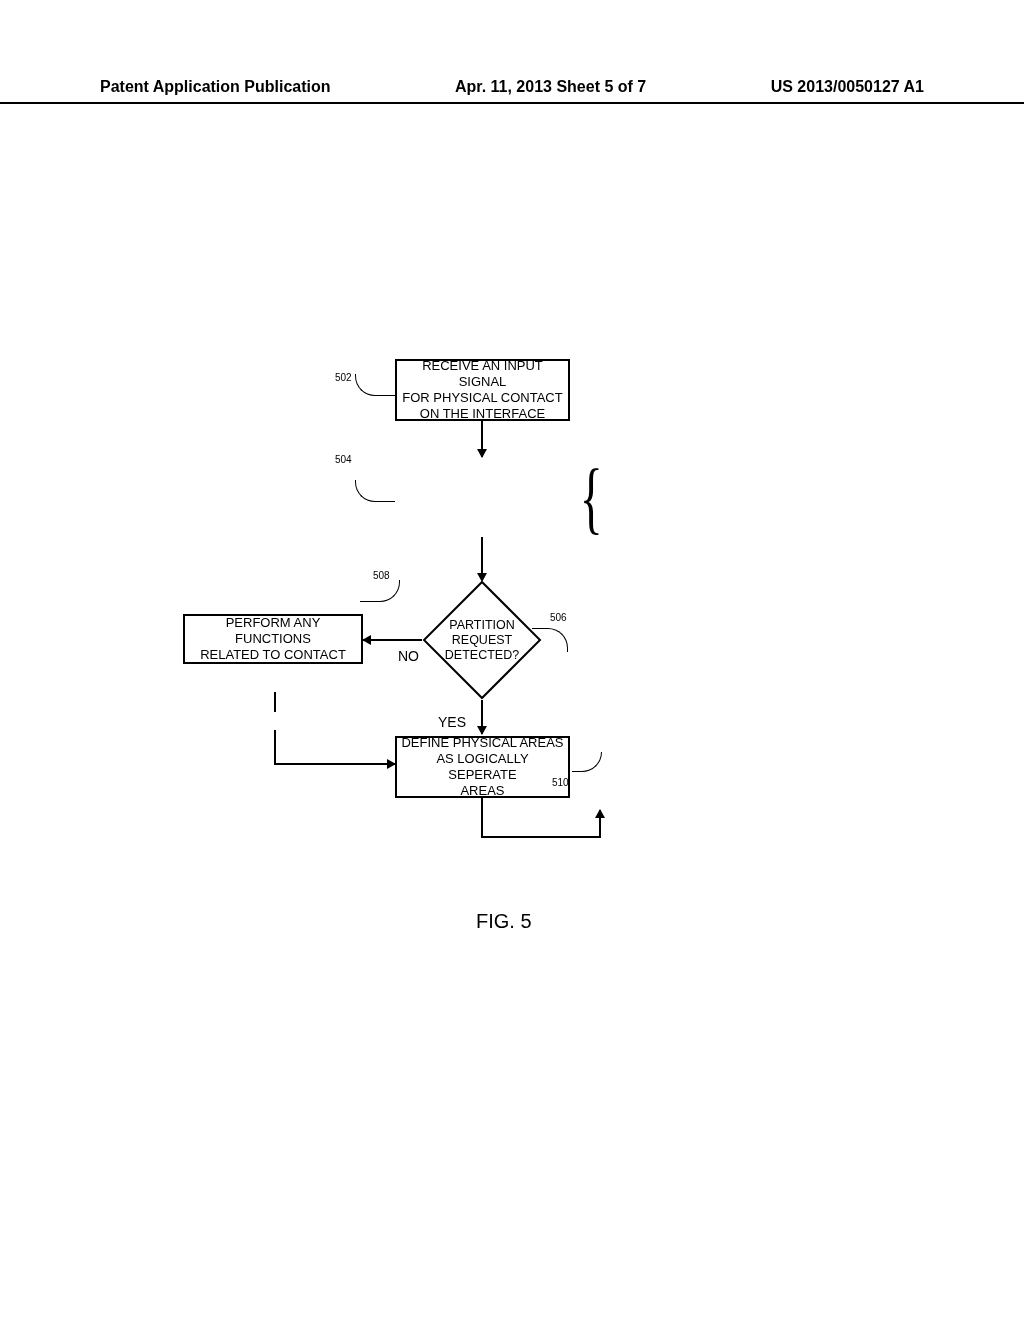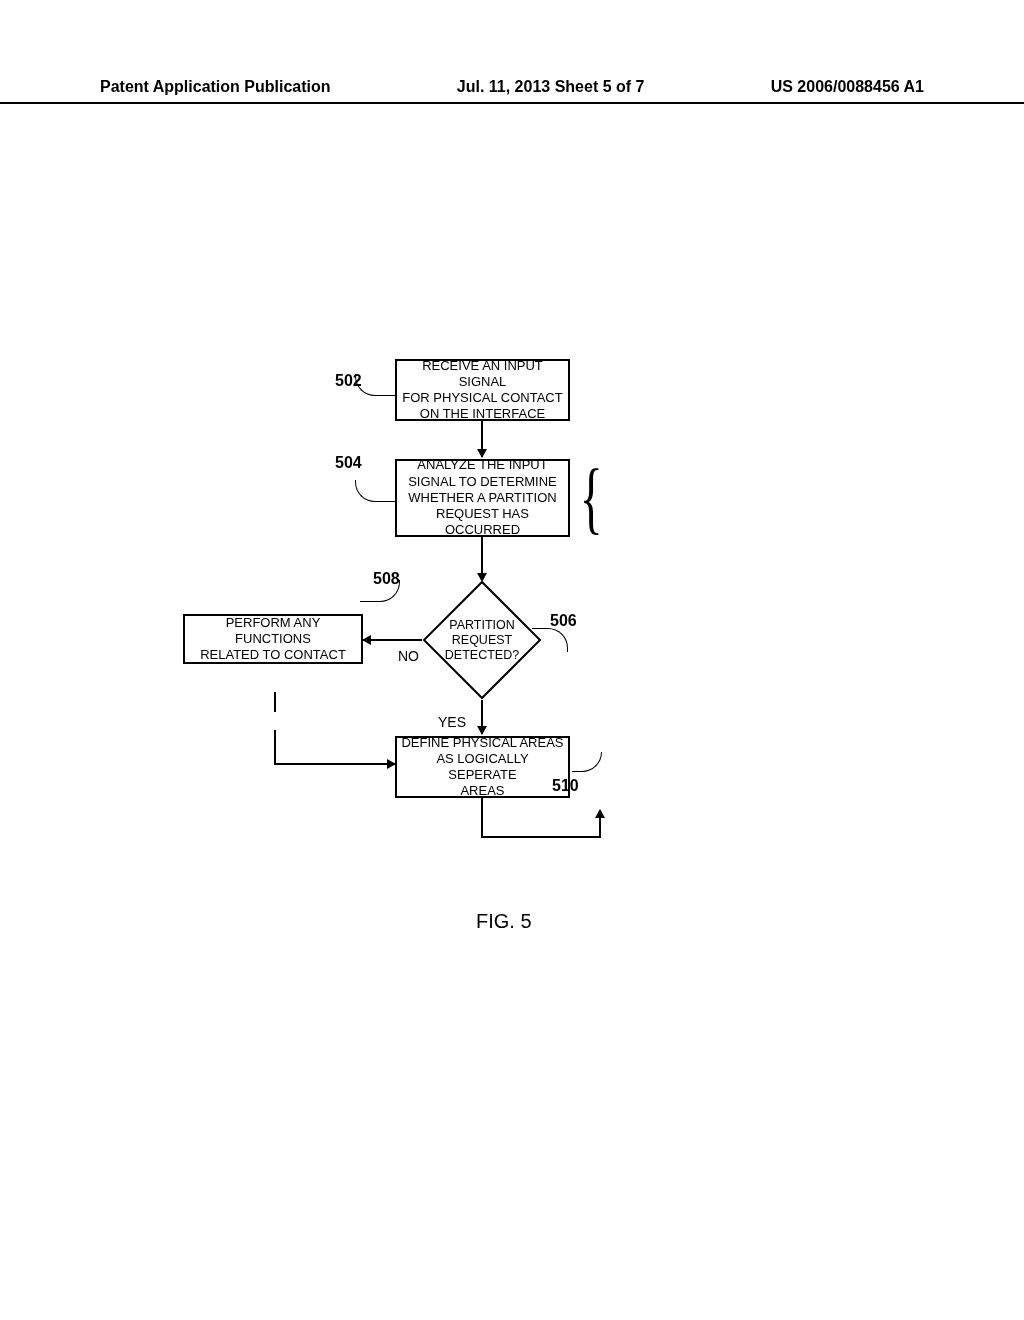--- a/index.html
+++ b/index.html
@@ -158,7 +158,7 @@
 
 <div class="header">
   <span>Patent Application Publication</span>
-  <span>Jul. 11, 2013  Sheet 5 of 7</span>
+  <span>Apr. 11, 2013  Sheet 5 of 7</span>
   <span>US 2006/0088456 A1</span>
 </div>
 

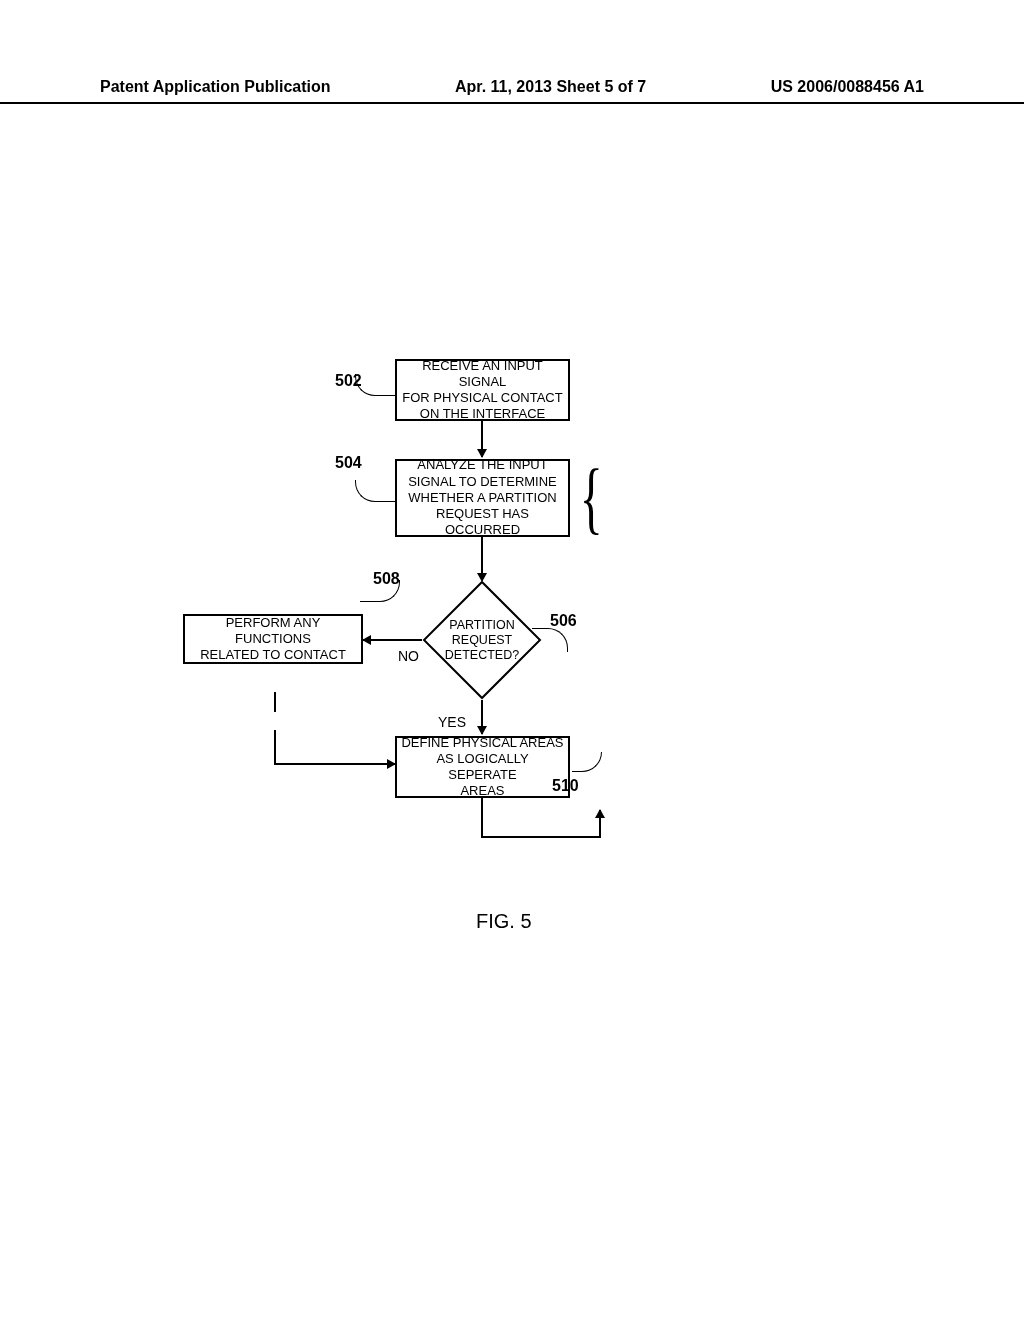--- a/index.html
+++ b/index.html
@@ -159,7 +159,7 @@
 <div class="header">
   <span>Patent Application Publication</span>
   <span>Apr. 11, 2013  Sheet 5 of 7</span>
-  <span>US 2006/0088456 A1</span>
+  <span>US 2013/0050127 A1</span>
 </div>
 
 <div class="box" style="left:395px;top:359px;width:175px;height:62px;">

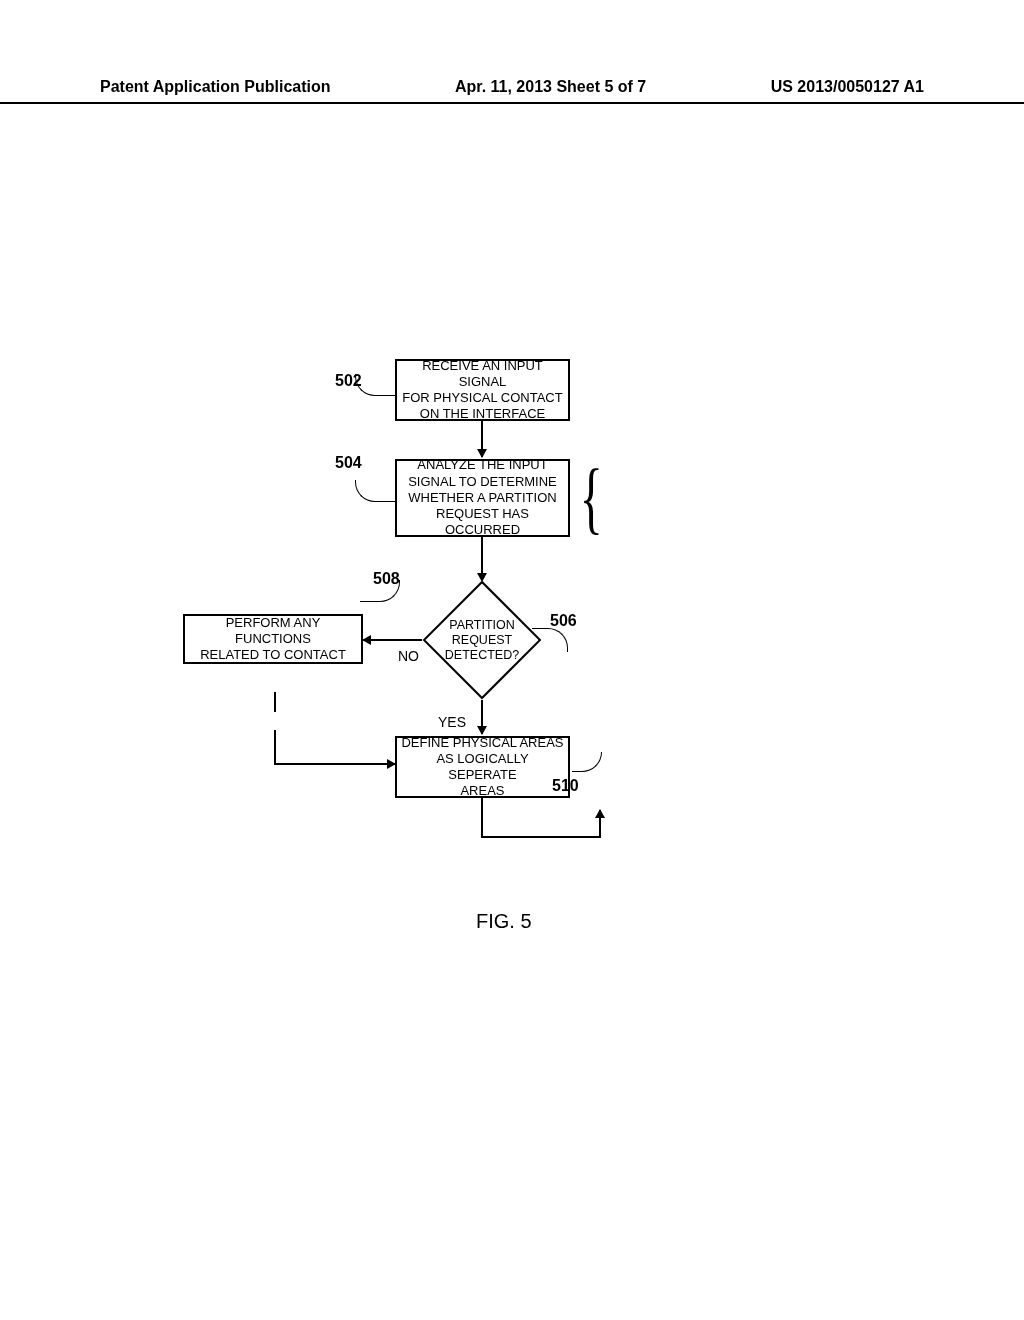--- a/index.html
+++ b/index.html
@@ -48,8 +48,7 @@
   }
   .ref {
     position: absolute;
-    font-size: 16px;
-    font-weight: bold;
+    font-size: 10px;
   }
   .fig-label {
     position: absolute;

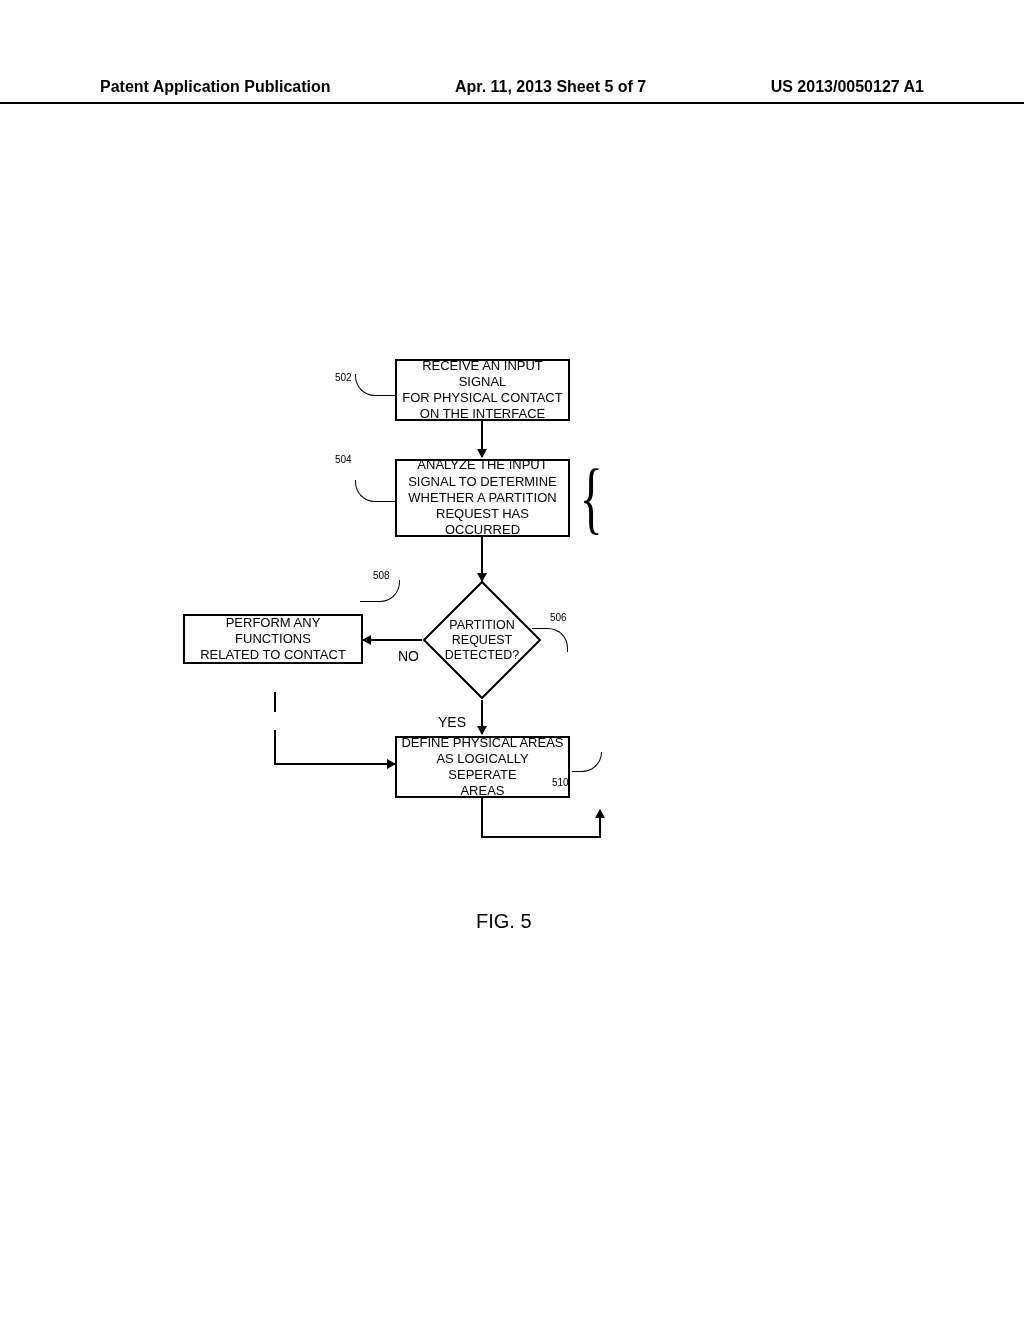--- a/index.html
+++ b/index.html
@@ -171,12 +171,6 @@
 
 <div class="arrow-down" style="left:481px;top:421px;height:36px;"></div>
 
-<div class="box" style="left:395px;top:459px;width:175px;height:78px;">
-  <span style="white-space:pre-line;">ANALYZE THE INPUT
-SIGNAL TO DETERMINE
-WHETHER A PARTITION
-REQUEST HAS OCCURRED</span>
-</div>
 <div class="lead" style="left:355px;top:480px;width:40px;height:22px;"></div>
 <div class="ref" style="left:335px;top:454px;text-align:center;">504</div>
 

